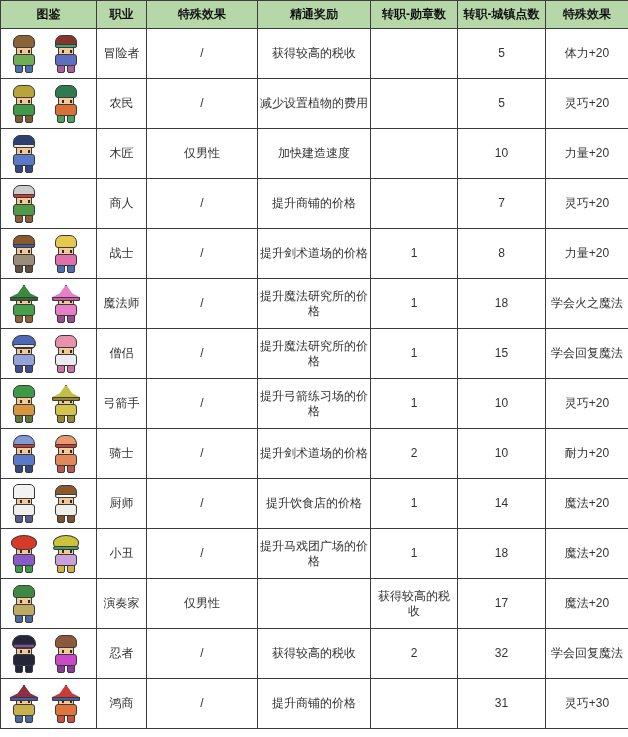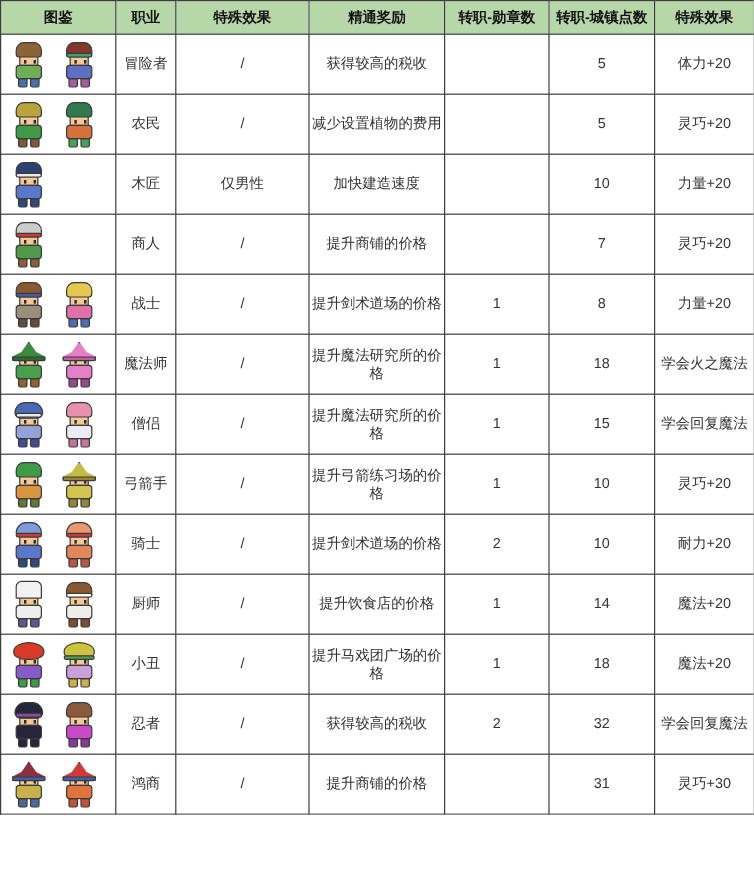--- a/index.html
+++ b/index.html
@@ -157,6 +157,15 @@
           <td>魔法+20</td>
         </tr>
         <tr>
+          <td class="c-icons"><div class="sprite sp-hair"><i class="sp-hat" style="background: rgb(63, 138, 66);"></i><i class="sp-face" style="background: rgb(242, 200, 150);"></i><i class="sp-body" style="background: rgb(192, 168, 101);"></i><i class="sp-leg sp-l" style="background: rgb(74, 106, 154);"></i><i class="sp-leg sp-r" style="background: rgb(74, 106, 154);"></i></div></td>
+          <td>演奏家</td>
+          <td>仅男性</td>
+          <td></td>
+          <td>获得较高的税收</td>
+          <td>17</td>
+          <td>魔法+20</td>
+        </tr>
+        <tr>
           <td class="c-icons"><div class="sprite sp-hood"><i class="sp-hat" style="background: rgb(38, 38, 58);"></i><i class="sp-accent" style="background: rgb(138, 74, 168);"></i><i class="sp-face" style="background: rgb(242, 200, 150);"></i><i class="sp-body" style="background: rgb(38, 38, 58);"></i><i class="sp-leg sp-l" style="background: rgb(38, 38, 58);"></i><i class="sp-leg sp-r" style="background: rgb(38, 38, 58);"></i></div><div class="sprite sp-hair"><i class="sp-hat" style="background: rgb(138, 90, 58);"></i><i class="sp-face" style="background: rgb(242, 200, 150);"></i><i class="sp-body" style="background: rgb(200, 74, 200);"></i><i class="sp-leg sp-l" style="background: rgb(138, 58, 154);"></i><i class="sp-leg sp-r" style="background: rgb(138, 58, 154);"></i></div></td>
           <td>忍者</td>
           <td>/</td>

